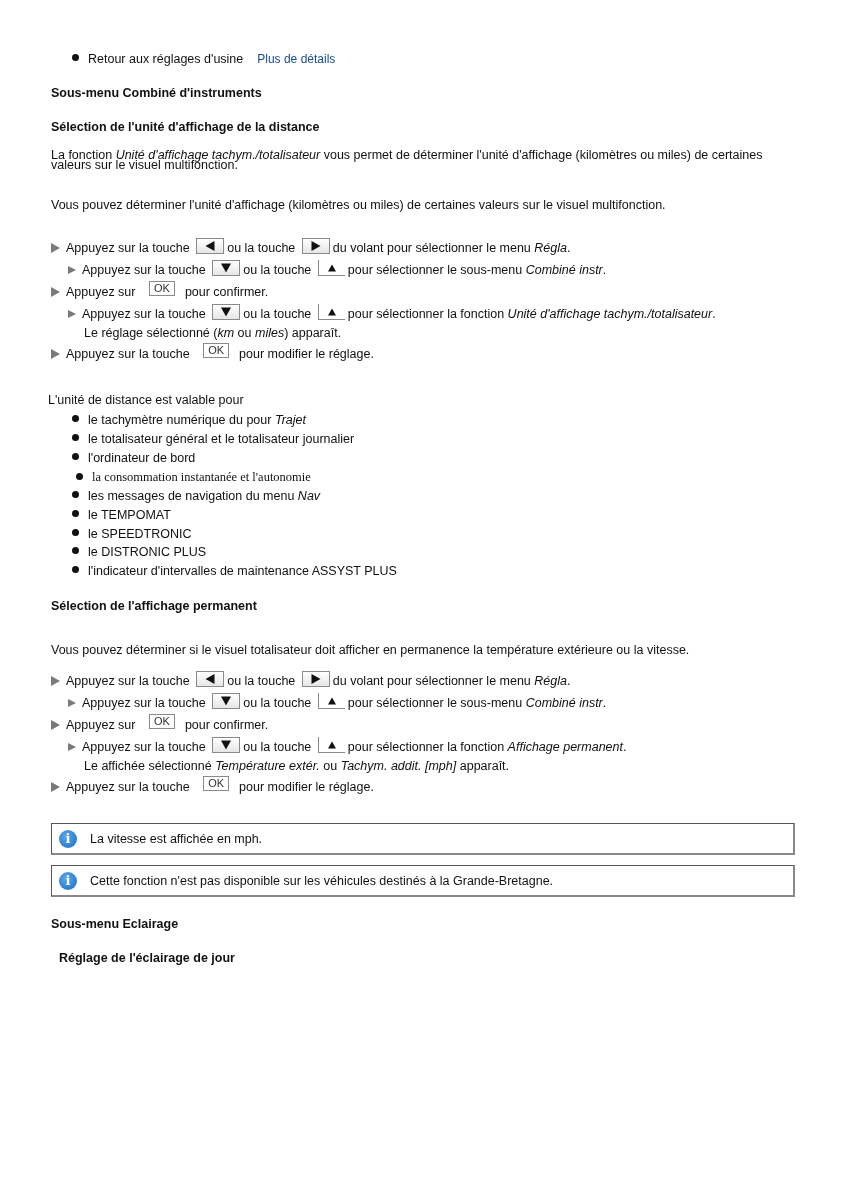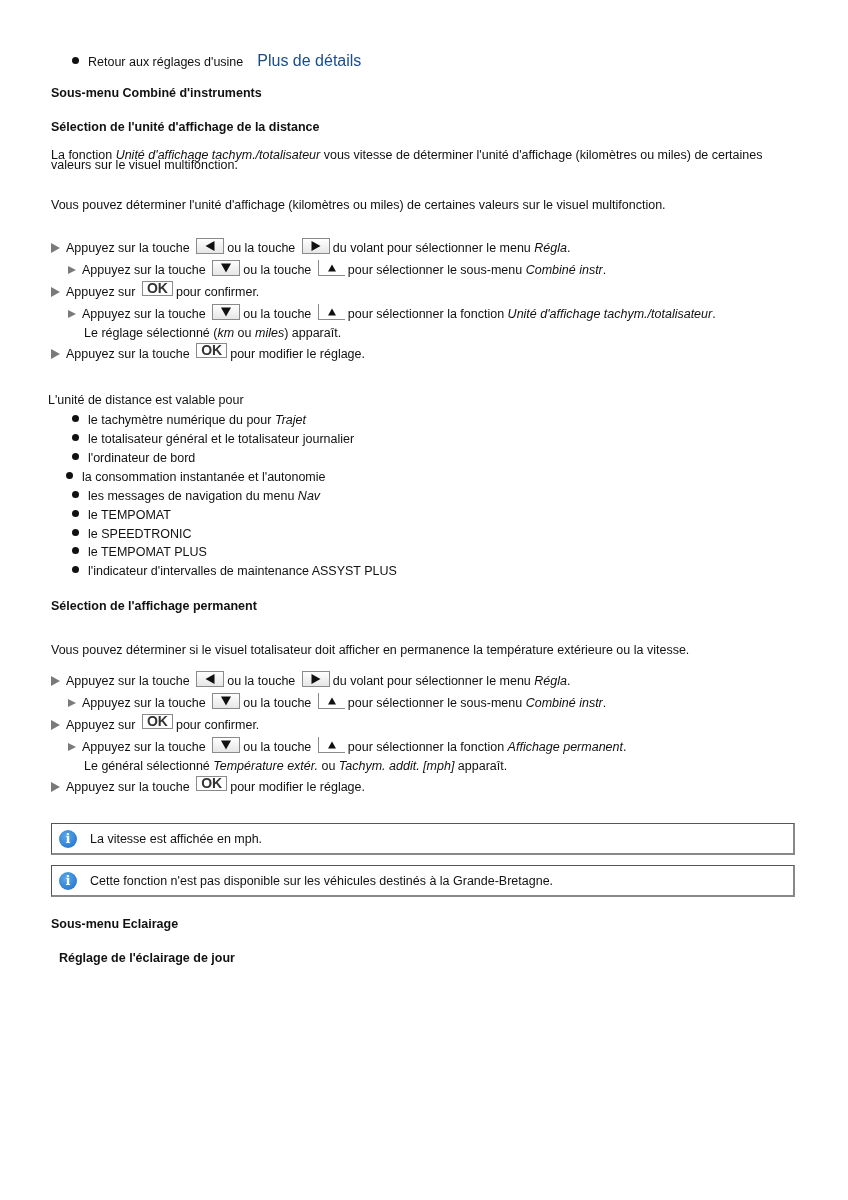--- a/index.html
+++ b/index.html
@@ -9,7 +9,7 @@
   }
   .abs { position: absolute; white-space: nowrap; }
   .bold { font-weight: bold; }
-  .link { color: #1a4c8c; font-size: 16px; margin-left: 14px; }
+  .link { color: #1a4c8c; font-size: 12px; margin-left: 14px; }
   .dot { display: inline-block; width: 7px; height: 7px; background: #111; border-radius: 50%; vertical-align: middle; margin-right: 9px; position: relative; top: -2px; }
   .tri { display: inline-block; width: 0; height: 0; border-top: 5px solid transparent; border-bottom: 5px solid transparent; border-left: 9px solid #7a7a7a; margin-right: 6px; vertical-align: middle; position: relative; top: -1px; }
   .tri.small { border-top-width: 4px; border-bottom-width: 4px; border-left-width: 8px; }

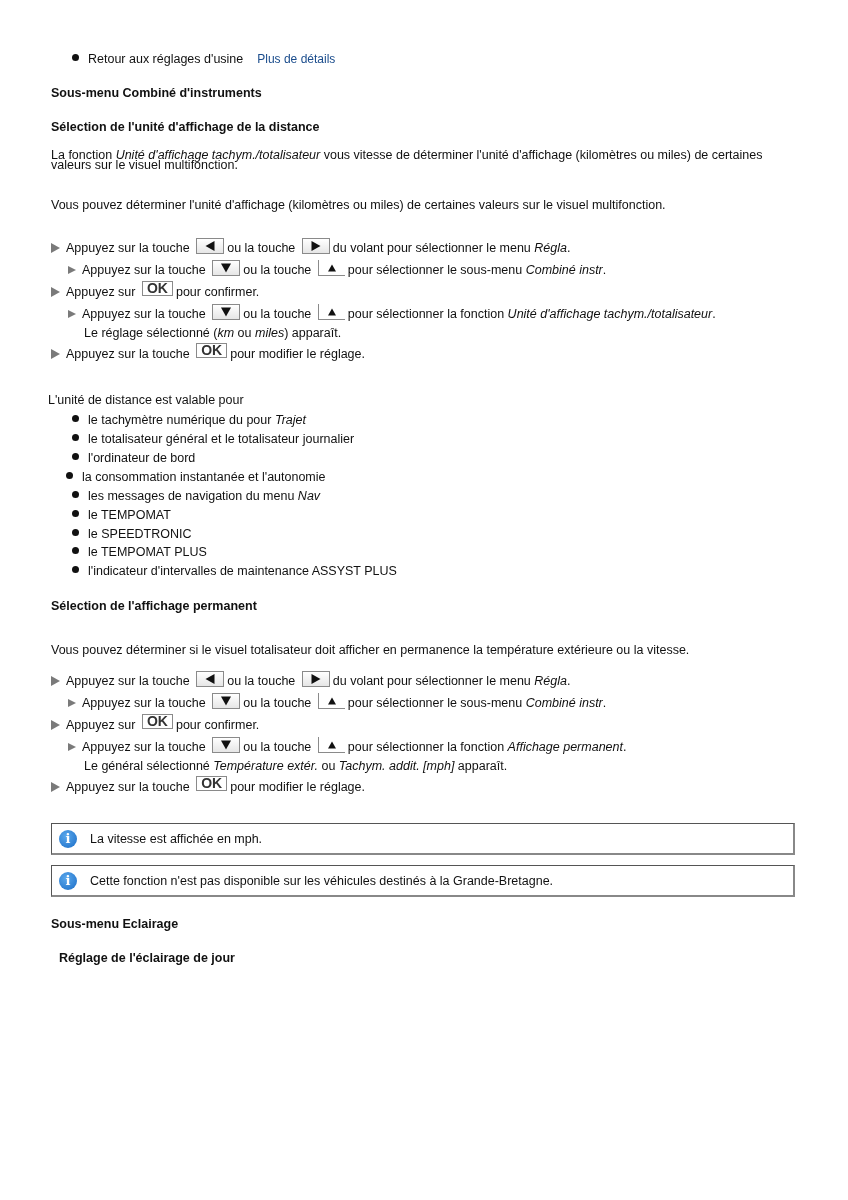--- a/index.html
+++ b/index.html
@@ -52,7 +52,7 @@
 <div class="abs bold" style="left:51px; top:120px;">Sélection de l'unité d'affichage de la distance</div>
 
 <div class="abs" style="left:51px; top:148px;">
-  <span>La fonction </span><i>Unité d'affichage tachym./totalisateur</i><span> vous vitesse de déterminer l'unité d'affichage (kilomètres ou miles) de certaines</span>
+  <span>La fonction </span><i>Unité d'affichage tachym./totalisateur</i><span> vous permet de déterminer l'unité d'affichage (kilomètres ou miles) de certaines</span>
 </div>
 <div class="abs" style="left:51px; top:158px;">valeurs sur le visuel multifonction.</div>
 

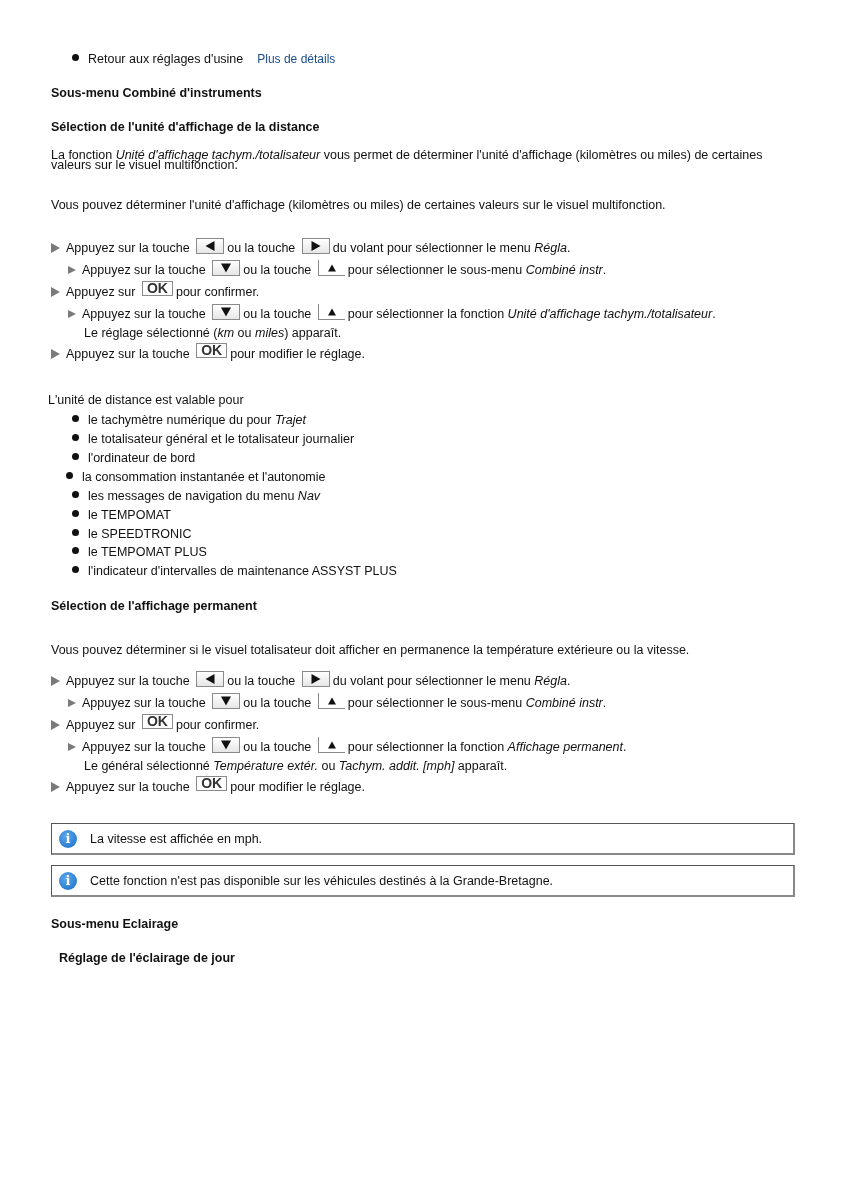--- a/index.html
+++ b/index.html
@@ -26,9 +26,8 @@
   .g.upg { border-left: 4px solid transparent; border-right: 4px solid transparent; border-bottom: 7px solid #111; }
   .ok {
     display: inline-block; height: 13px; padding: 0 4px; border: 1px solid #8a8a8a; background: #fff;
-    font-size: 14px; color: #333; line-height: 13px; vertical-align: middle; position: relative; top: -4px;
-    margin: 0 3px;
-    font-weight: bold;
+    font-size: 11px; color: #333; line-height: 13px; vertical-align: middle; position: relative; top: -4px;
+    margin: 0 10px;
   }
   .note {
     position: absolute; left: 51px; width: 744px; height: 32px; border: 1px solid #555;

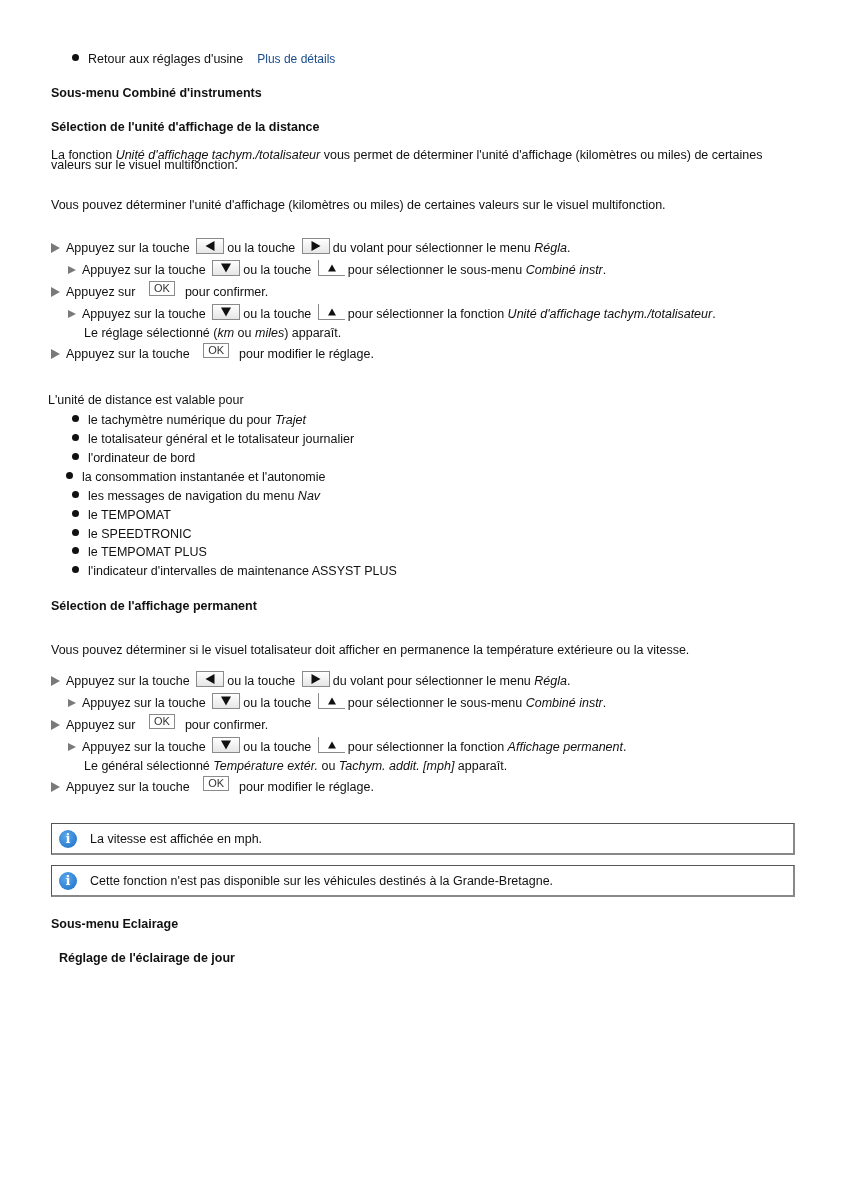--- a/index.html
+++ b/index.html
@@ -89,7 +89,7 @@
 <div class="abs" style="left:72px; top:413px;"><span class="dot"></span><span>le tachymètre numérique du pour </span><i>Trajet</i></div>
 <div class="abs" style="left:72px; top:432px;"><span class="dot"></span><span>le totalisateur général et le totalisateur journalier</span></div>
 <div class="abs" style="left:72px; top:451px;"><span class="dot"></span><span>l'ordinateur de bord</span></div>
-<div class="abs" style="left:66px; top:470px;"><span class="dot"></span><span>la consommation instantanée et l'autonomie</span></div>
+<div class="abs" style="left:76px; top:470px;font-family:Liberation Serif, serif;"><span class="dot"></span><span>la consommation instantanée et l'autonomie</span></div>
 <div class="abs" style="left:72px; top:489px;"><span class="dot"></span><span>les messages de navigation du menu </span><i>Nav</i></div>
 <div class="abs" style="left:72px; top:508px;"><span class="dot"></span><span>le TEMPOMAT</span></div>
 <div class="abs" style="left:72px; top:527px;"><span class="dot"></span><span>le SPEEDTRONIC</span></div>

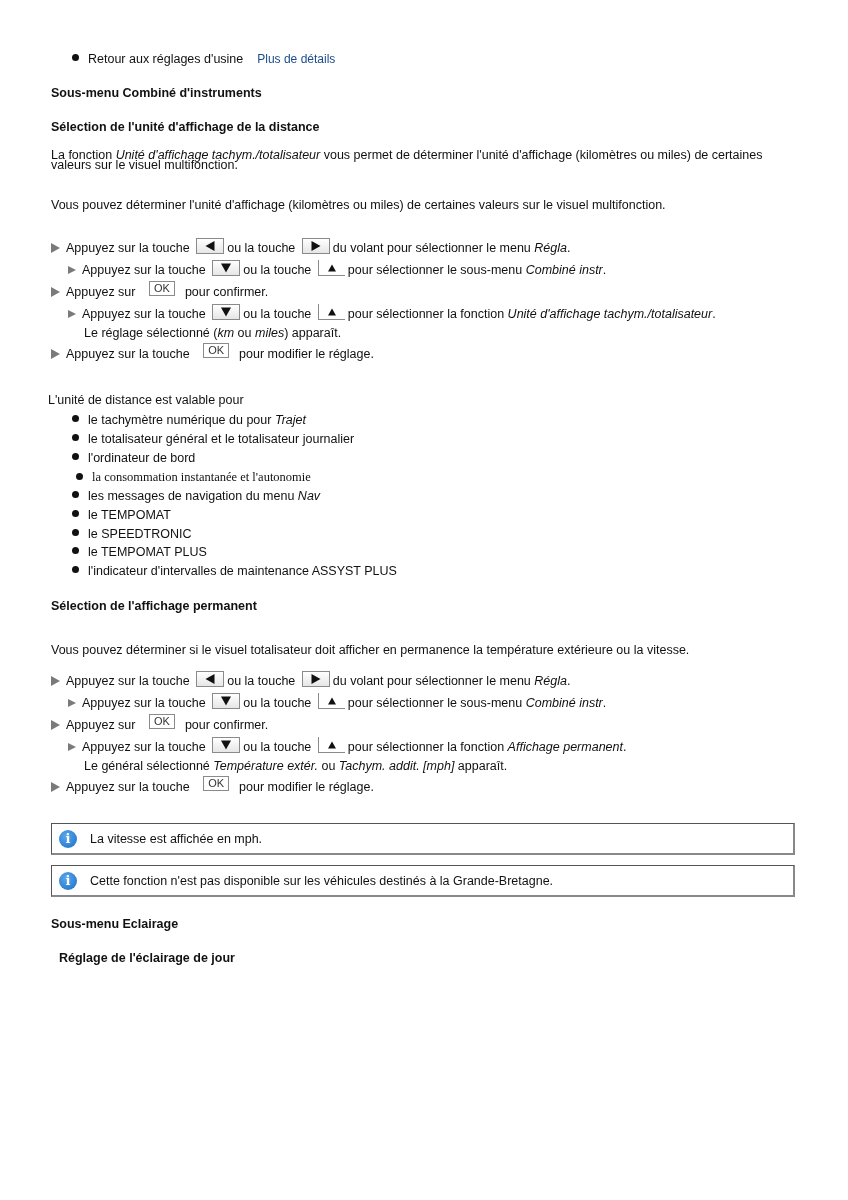--- a/index.html
+++ b/index.html
@@ -93,7 +93,7 @@
 <div class="abs" style="left:72px; top:489px;"><span class="dot"></span><span>les messages de navigation du menu </span><i>Nav</i></div>
 <div class="abs" style="left:72px; top:508px;"><span class="dot"></span><span>le TEMPOMAT</span></div>
 <div class="abs" style="left:72px; top:527px;"><span class="dot"></span><span>le SPEEDTRONIC</span></div>
-<div class="abs" style="left:72px; top:545px;"><span class="dot"></span><span>le TEMPOMAT PLUS</span></div>
+<div class="abs" style="left:72px; top:545px;"><span class="dot"></span><span>le DISTRONIC PLUS</span></div>
 <div class="abs" style="left:72px; top:564px;"><span class="dot"></span><span>l'indicateur d'intervalles de maintenance ASSYST PLUS</span></div>
 
 <div class="abs bold" style="left:51px; top:599px;">Sélection de l'affichage permanent</div>

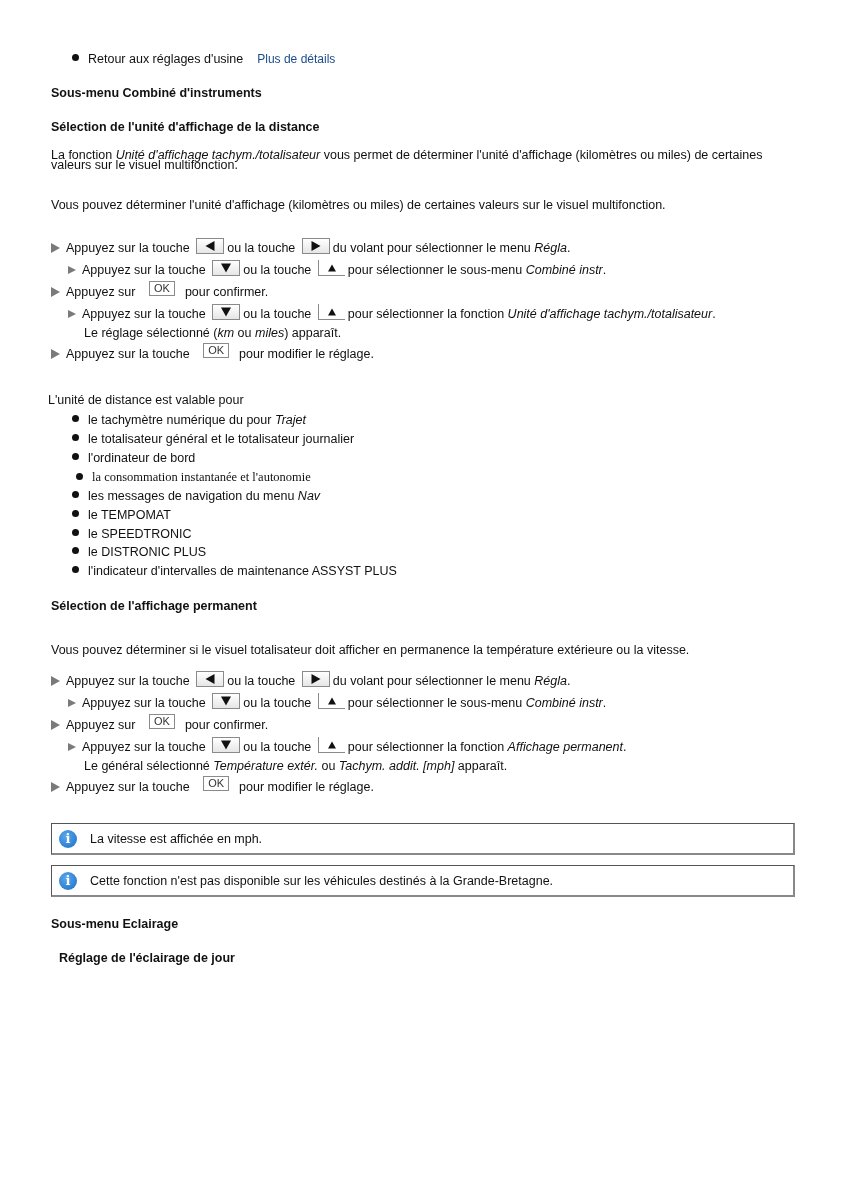--- a/index.html
+++ b/index.html
@@ -119,7 +119,7 @@
   <span class="key up"><span class="g upg"></span></span><span>pour sélectionner la fonction </span><i>Affichage permanent</i><span>.</span>
 </div>
 <div class="abs" style="left:84px; top:759px;">
-  <span>Le général sélectionné </span><i>Température extér.</i><span> ou </span><i>Tachym. addit. [mph]</i><span> apparaît.</span>
+  <span>Le affichée sélectionné </span><i>Température extér.</i><span> ou </span><i>Tachym. addit. [mph]</i><span> apparaît.</span>
 </div>
 <div class="abs" style="left:51px; top:780px;">
   <span class="tri"></span><span>Appuyez sur la touche</span>

